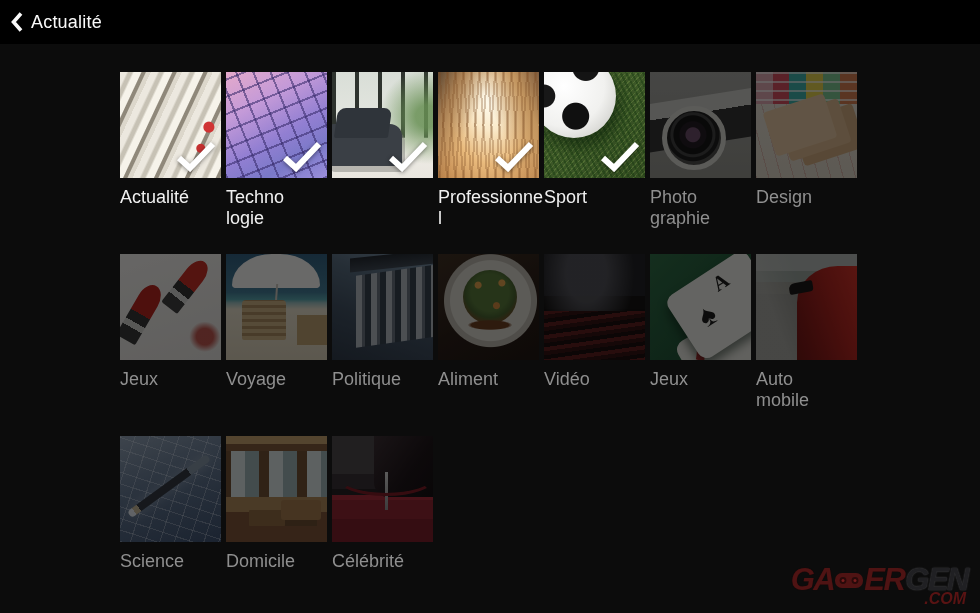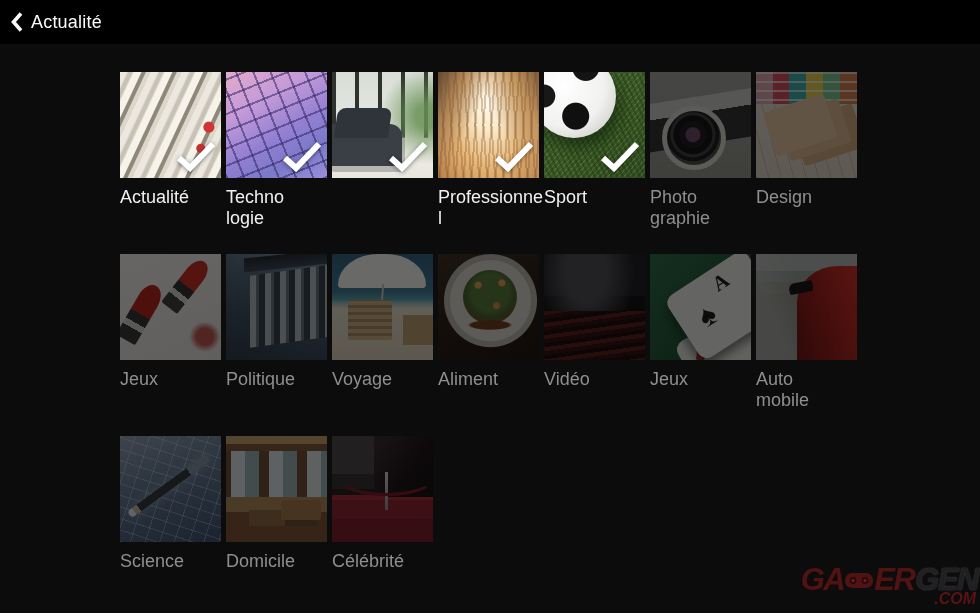--- a/index.html
+++ b/index.html
@@ -331,20 +331,20 @@
         <div class="label">Jeux</div>
       </div>
       <div class="tile unsel">
+        <div class="thumb art-voyage">
+          <div class="l1"></div>
+          <div class="l2"></div>
+          <div class="dim"></div>
+        </div>
+        <div class="label">Voyage</div>
+      </div>
+      <div class="tile unsel">
         <div class="thumb art-politique">
           <div class="l1"></div>
           <div class="l2"></div>
           <div class="dim"></div>
         </div>
         <div class="label">Politique</div>
-      </div>
-      <div class="tile unsel">
-        <div class="thumb art-voyage">
-          <div class="l1"></div>
-          <div class="l2"></div>
-          <div class="dim"></div>
-        </div>
-        <div class="label">Voyage</div>
       </div>
       <div class="tile unsel">
         <div class="thumb art-aliment">

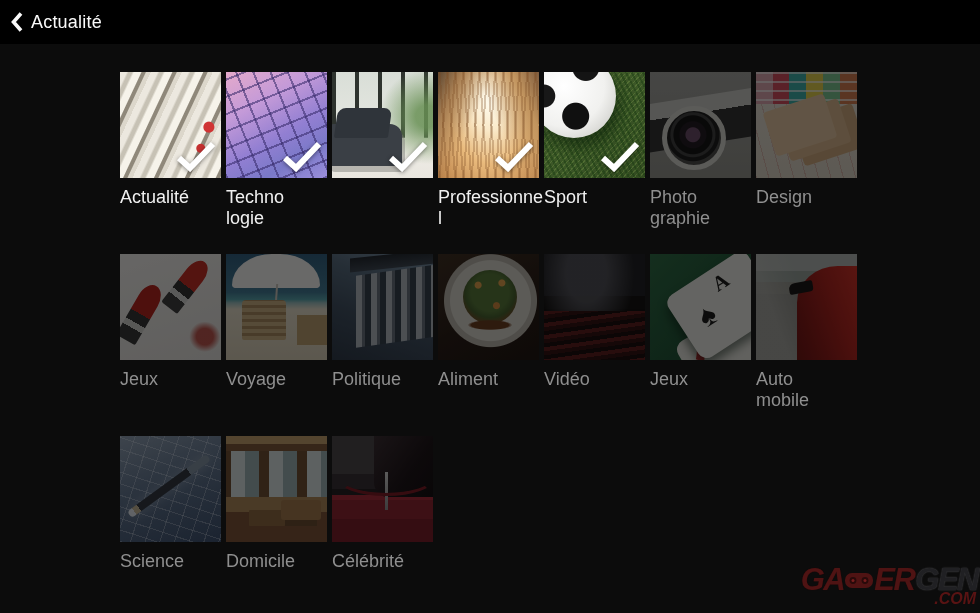--- a/index.html
+++ b/index.html
@@ -229,7 +229,7 @@
     border-bottom-color:#7e1620; border-radius:50%; }
 
   
-  .watermark { position:absolute; right:2px; bottom:6px; text-align:right;
+  .watermark { position:absolute; right:12px; bottom:6px; text-align:right;
     font-weight:bold; font-style:italic; line-height:1; opacity:0.95; user-select:none; }
   .wm-row { display:flex; align-items:center; justify-content:flex-end; gap:1px;
     font-size:31px; letter-spacing:-1.5px; }

